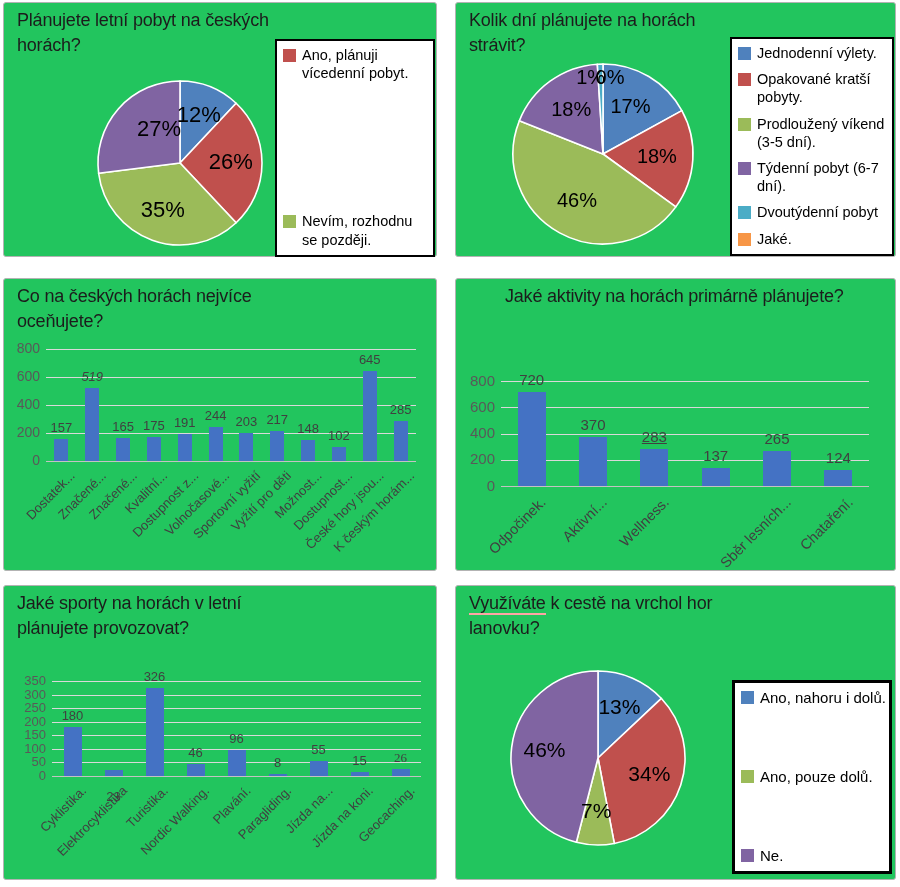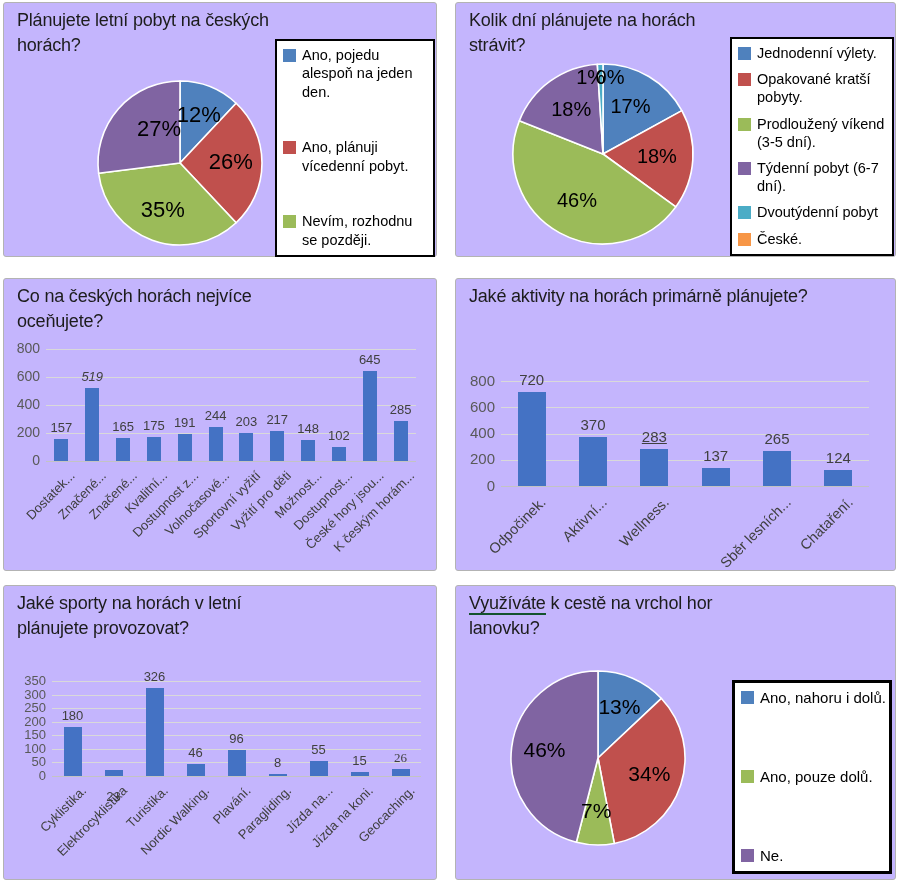--- a/index.html
+++ b/index.html
@@ -5,7 +5,7 @@
   html,body{margin:0;padding:0;background:#ffffff;width:900px;height:887px;overflow:hidden;
     font-family:"Liberation Sans","DejaVu Sans",sans-serif;}
   #stage{position:relative;width:900px;height:887px;background:#ffffff;}
-  .panel{position:absolute;background:#c4b5fd;border:1px solid #b3b3b3;border-radius:3px;box-sizing:border-box;}
+  .panel{position:absolute;background:#22c55e;border:1px solid #b3b3b3;border-radius:3px;box-sizing:border-box;}
   .title{position:absolute;left:13px;top:5px;font-size:18px;line-height:1.38;color:#1c1c1c;letter-spacing:-0.2px;}
   .misspelled{border-bottom:2px solid #14532d;}
   .pieLabel{position:absolute;width:64px;text-align:center;color:#000;white-space:nowrap;}

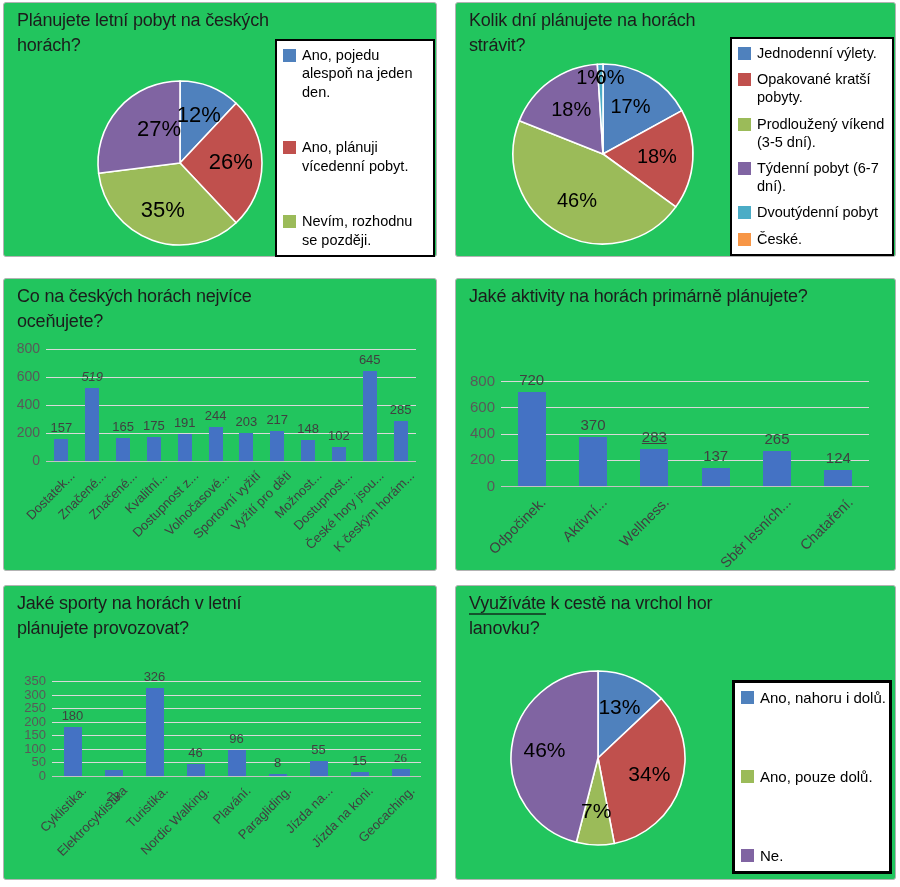--- a/index.html
+++ b/index.html
@@ -37,10 +37,6 @@
       <div class="pieLabel" style="left: 126.779px; top: 194.194px; font-size: 22px;">35%</div>
       <div class="pieLabel" style="left: 123px; top: 112.739px; font-size: 22px;">27%</div>
       <div class="legendBox" style="right: 1px; top: 36px; width: 160px; height: 218px; border-width: 2.5px; font-size: 14.5px; line-height: 1.27;">
-        <div class="legendItem">
-          <span class="swatch" style="background: rgb(79, 129, 189);"></span>
-          <span>Ano, pojedu alespoň na jeden den.</span>
-        </div>
         <div class="legendItem">
           <span class="swatch" style="background: rgb(192, 80, 77);"></span>
           <span>Ano, plánuji vícedenní pobyt.</span>

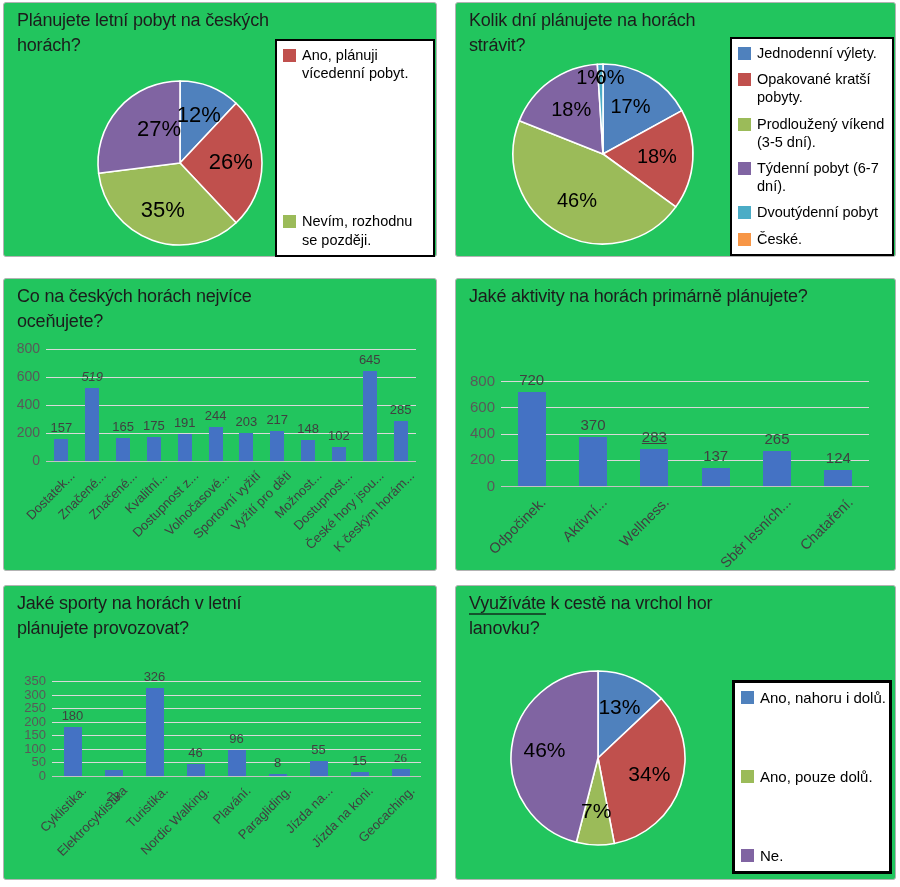--- a/index.html
+++ b/index.html
@@ -85,7 +85,7 @@
         </div>
         <div class="legendItem">
           <span class="swatch" style="background: rgb(247, 150, 70);"></span>
-          <span>České.</span>
+          <span>Jaké.</span>
         </div>
       </div>
     </div>

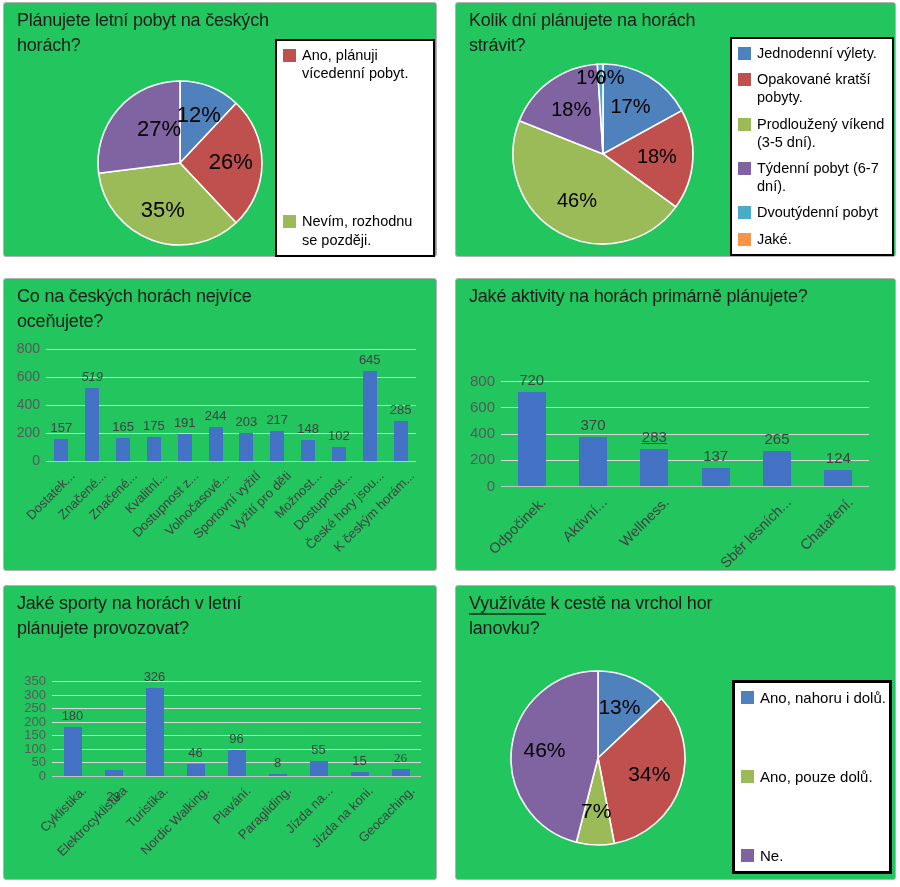--- a/index.html
+++ b/index.html
@@ -139,7 +139,7 @@
       <div class="clabel" style="right: 29.4167px; top: 189px; font-size: 13px;">K českým horám...</div>
     </div>
   <div class="panel" id="p3" style="left:455px;top:278px;width:441px;height:293px">
-    <div class="title" style="width: 340px;">Jaké aktivity na horách primárně plánujete?</div>
+    <div class="title" style="width: 340px; margin-left: 36px;">Jaké aktivity na horách primárně plánujete?</div>
   <div class="gridline baseline" style="left: 45px; top: 207px; width: 368px;"></div>
       <div class="ytick" style="left: 1px; width: 38px; top: 197.7px; font-size: 15px;">0</div>
       <div class="gridline" style="left: 45px; top: 180.75px; width: 368px;"></div>

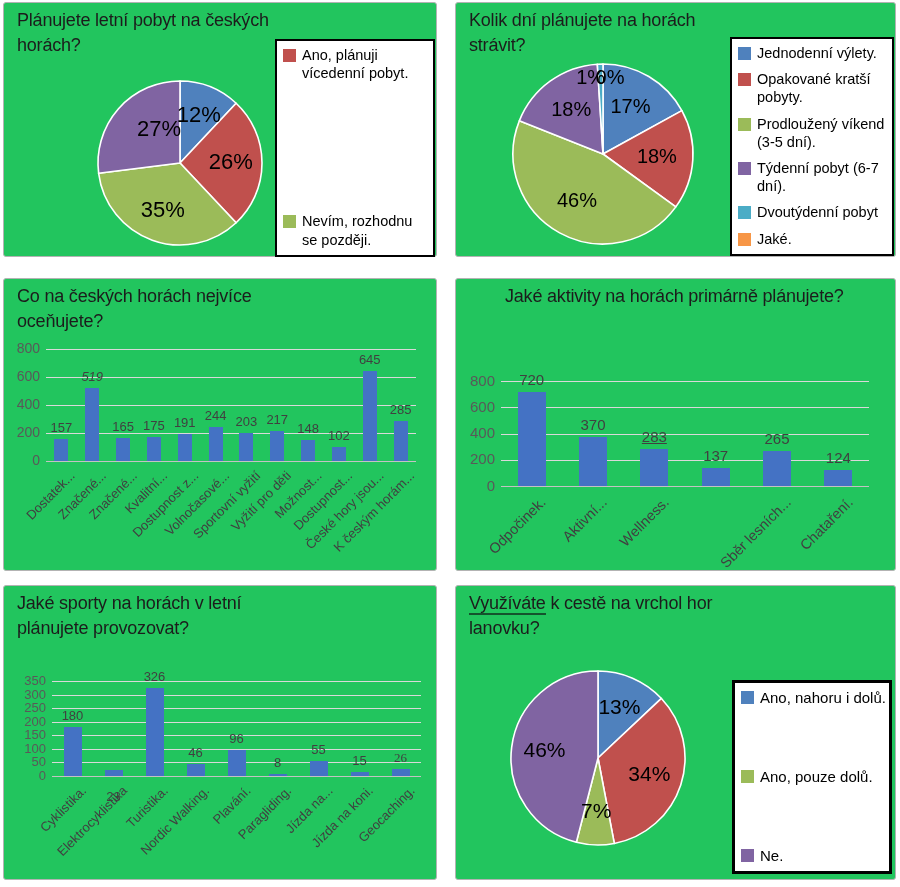--- a/index.html
+++ b/index.html
@@ -7,7 +7,7 @@
   #stage{position:relative;width:900px;height:887px;background:#ffffff;}
   .panel{position:absolute;background:#22c55e;border:1px solid #b3b3b3;border-radius:3px;box-sizing:border-box;}
   .title{position:absolute;left:13px;top:5px;font-size:18px;line-height:1.38;color:#1c1c1c;letter-spacing:-0.2px;}
-  .misspelled{border-bottom:2px solid #14532d;}
+  .misspelled{border-bottom:2px solid #fca5a5;}
   .pieLabel{position:absolute;width:64px;text-align:center;color:#000;white-space:nowrap;}
   .legendBox{position:absolute;box-sizing:border-box;border-color:#000;border-style:solid;background:#fff;
     display:flex;flex-direction:column;justify-content:space-between;padding:5px 3px 6px 6px;color:#000;}

